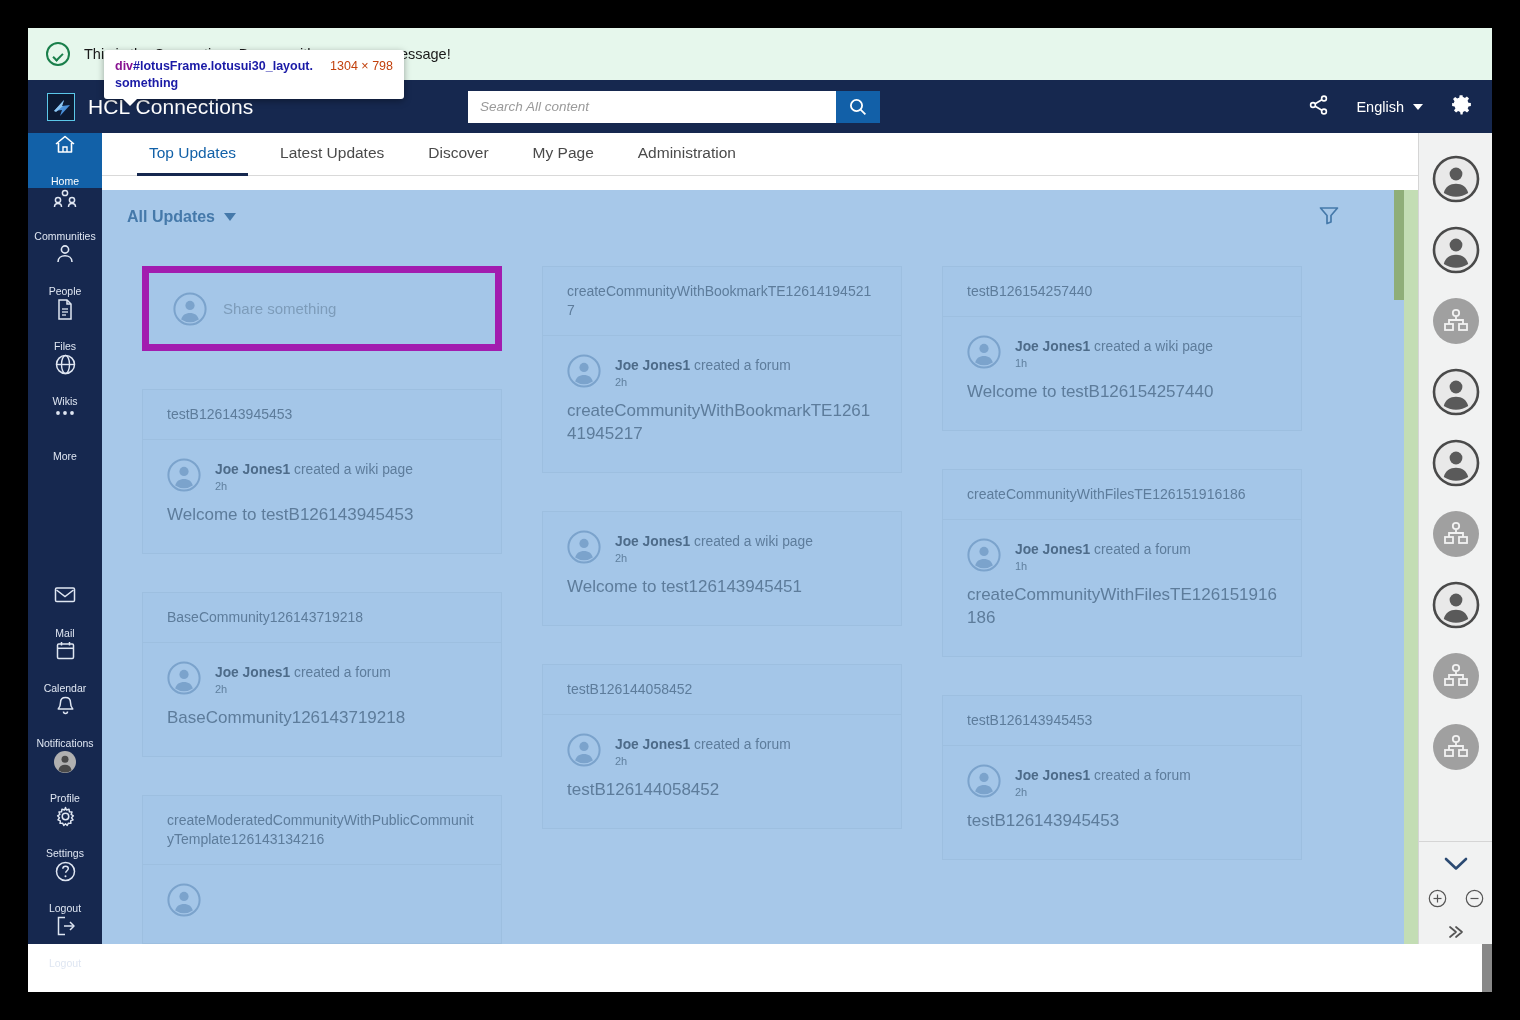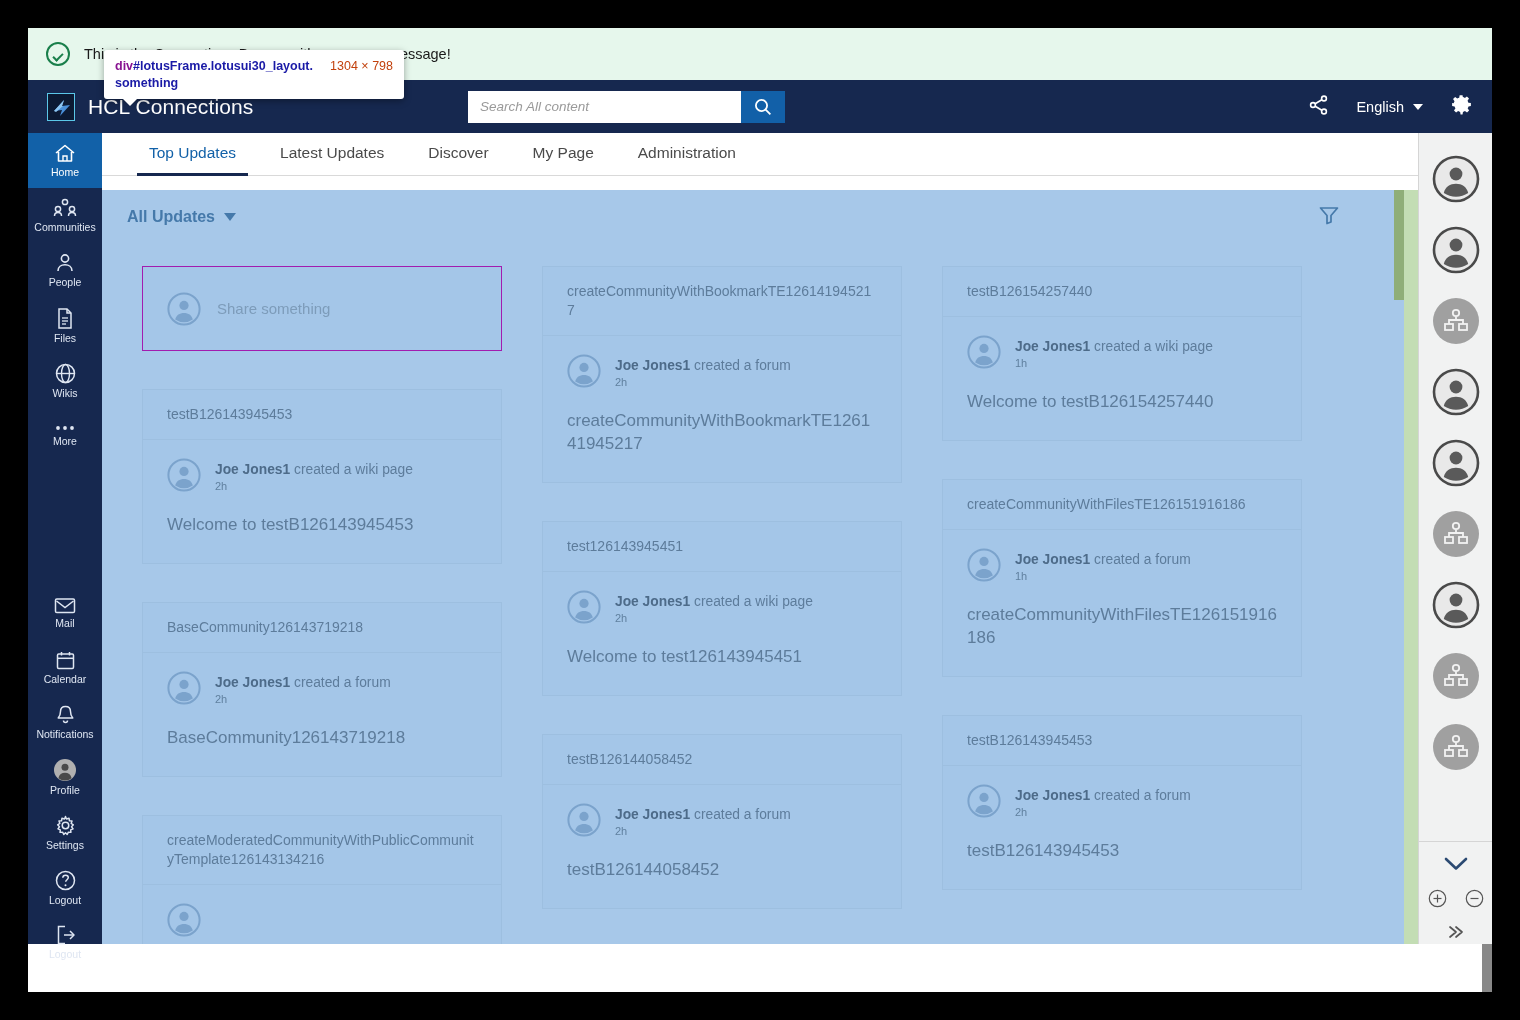--- a/index.html
+++ b/index.html
@@ -25,7 +25,7 @@
   .logo { width:28px; height:28px; background:#0c1a33; border:1px solid #5bc7e8; position:relative; }
   .logo svg { position:absolute; left:3px; top:3px; }
   .brandname { color:#fff; font-size:21px; letter-spacing:.1px; }
-  .searchwrap { display:flex; align-items:stretch; height:32px; width:317px; }
+  .searchwrap { display:flex; align-items:stretch; height:32px; width:412px; }
   .searchwrap input { flex:1; border:none; outline:none; padding:0 12px; font-size:13.5px;
         font-style:italic; color:#333; background:#fff; font-family:"Liberation Sans", sans-serif; }
   .searchwrap input::placeholder { color:#9a9a9a; font-style:italic; }

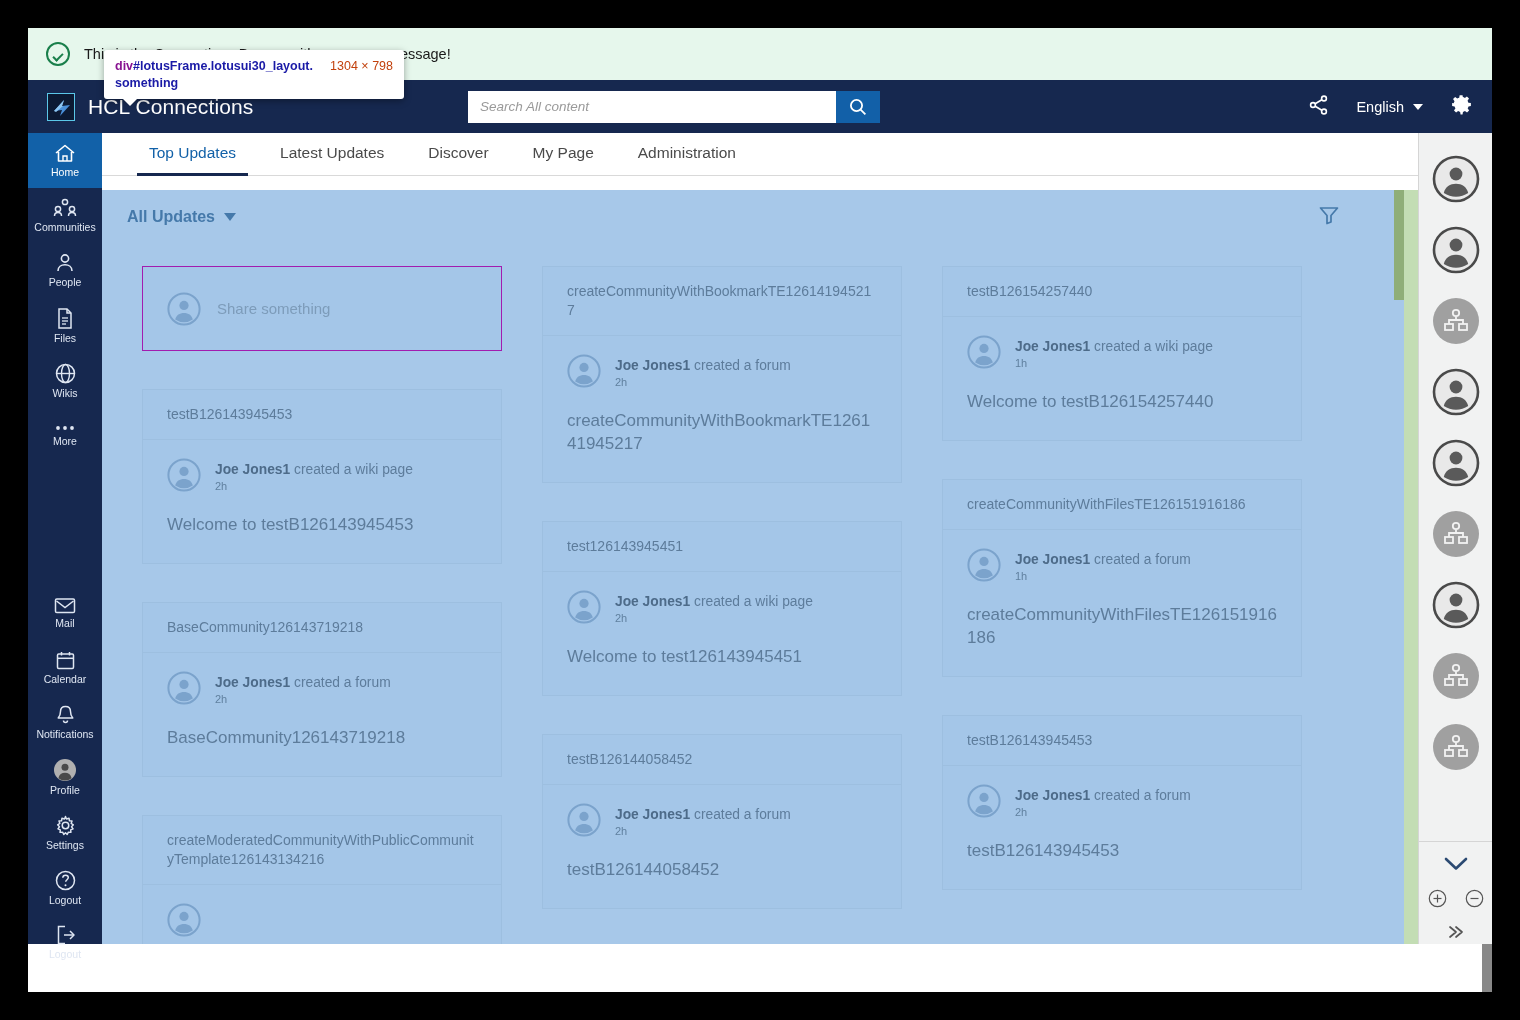--- a/index.html
+++ b/index.html
@@ -44,7 +44,7 @@
   .rail { width:74px; background:#16284f; flex:0 0 74px; position:relative; z-index:5;
           padding-top:0; }
   .rail-item { height:55px; display:flex; flex-direction:column; align-items:center;
-          justify-content:center; gap:3px; cursor:pointer; color:#dfe6f2; }
+          justify-content:space-between; gap:3px; cursor:pointer; color:#dfe6f2; }
   .rail-item.active { background:#1261a8; color:#fff; }
   .rail-item .lbl { font-size:10.5px; line-height:1.1; white-space:nowrap; }
   .rail-gap { height:122px; }

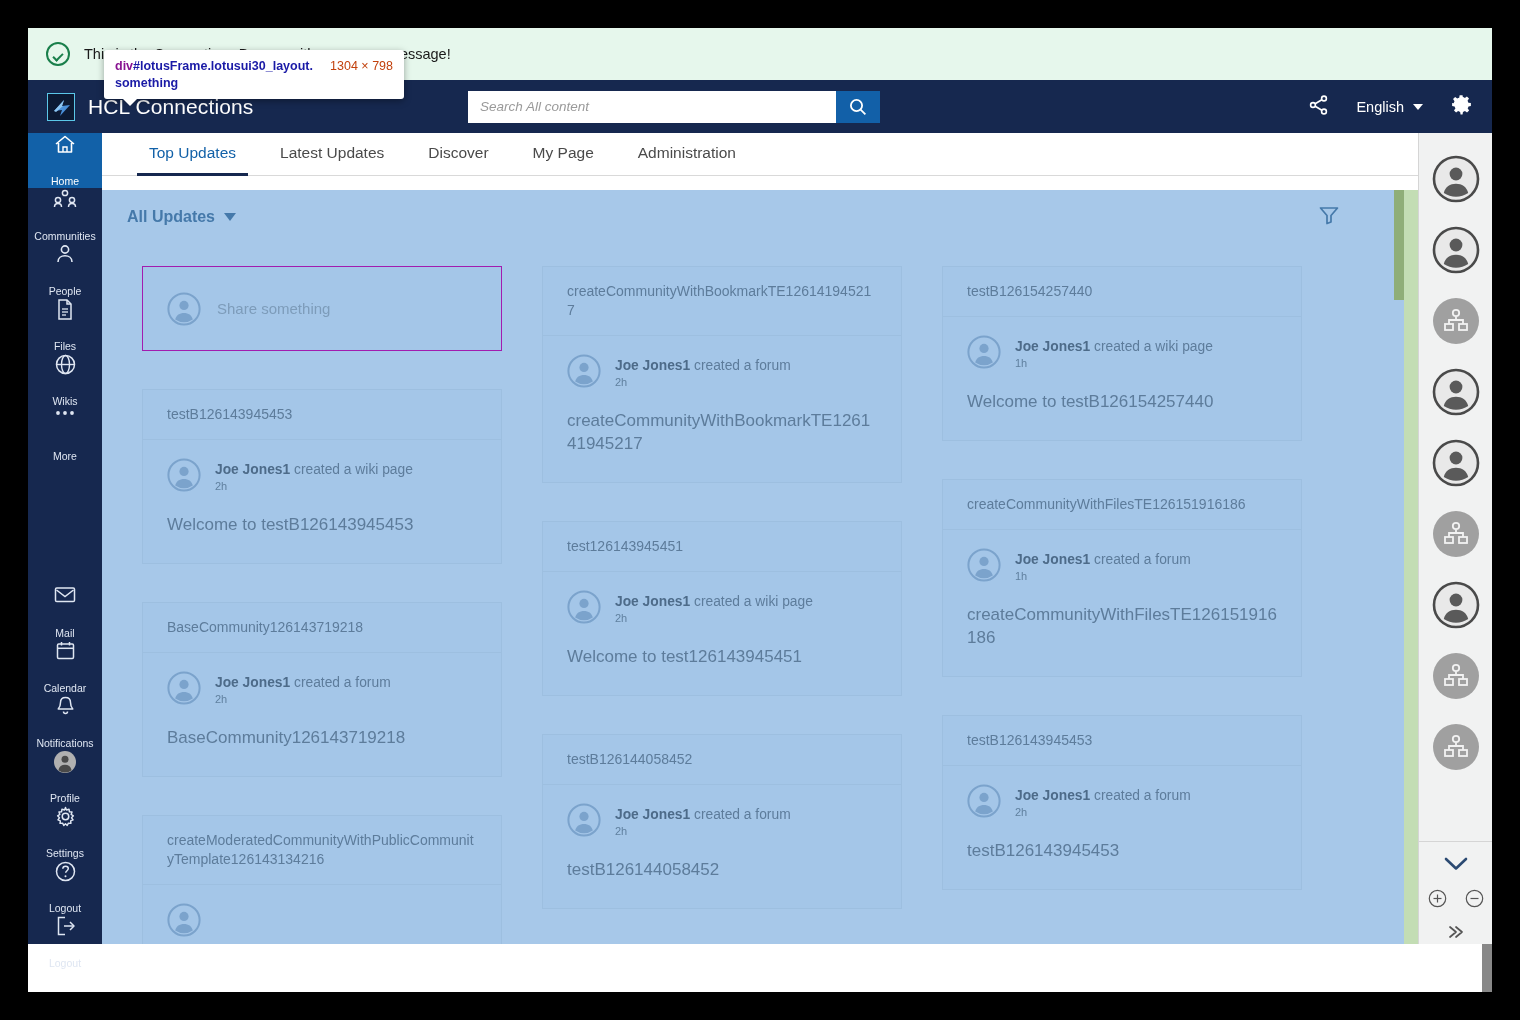--- a/index.html
+++ b/index.html
@@ -86,7 +86,7 @@
   .ctitle { margin-top:20px; font-size:17px; color:#5d7c9b; line-height:1.35;
         word-wrap:break-word; }
 
-  .sharecard { border:1px solid #a21caf; background:#a4c6e8; margin-bottom:38px;
+  .sharecard { border:7px solid #a21caf; background:#a4c6e8; margin-bottom:38px;
         height:85px; display:flex; align-items:center; padding:0 24px; gap:16px; }
   .shareph { font-size:15px; color:#7d9cba; }
 

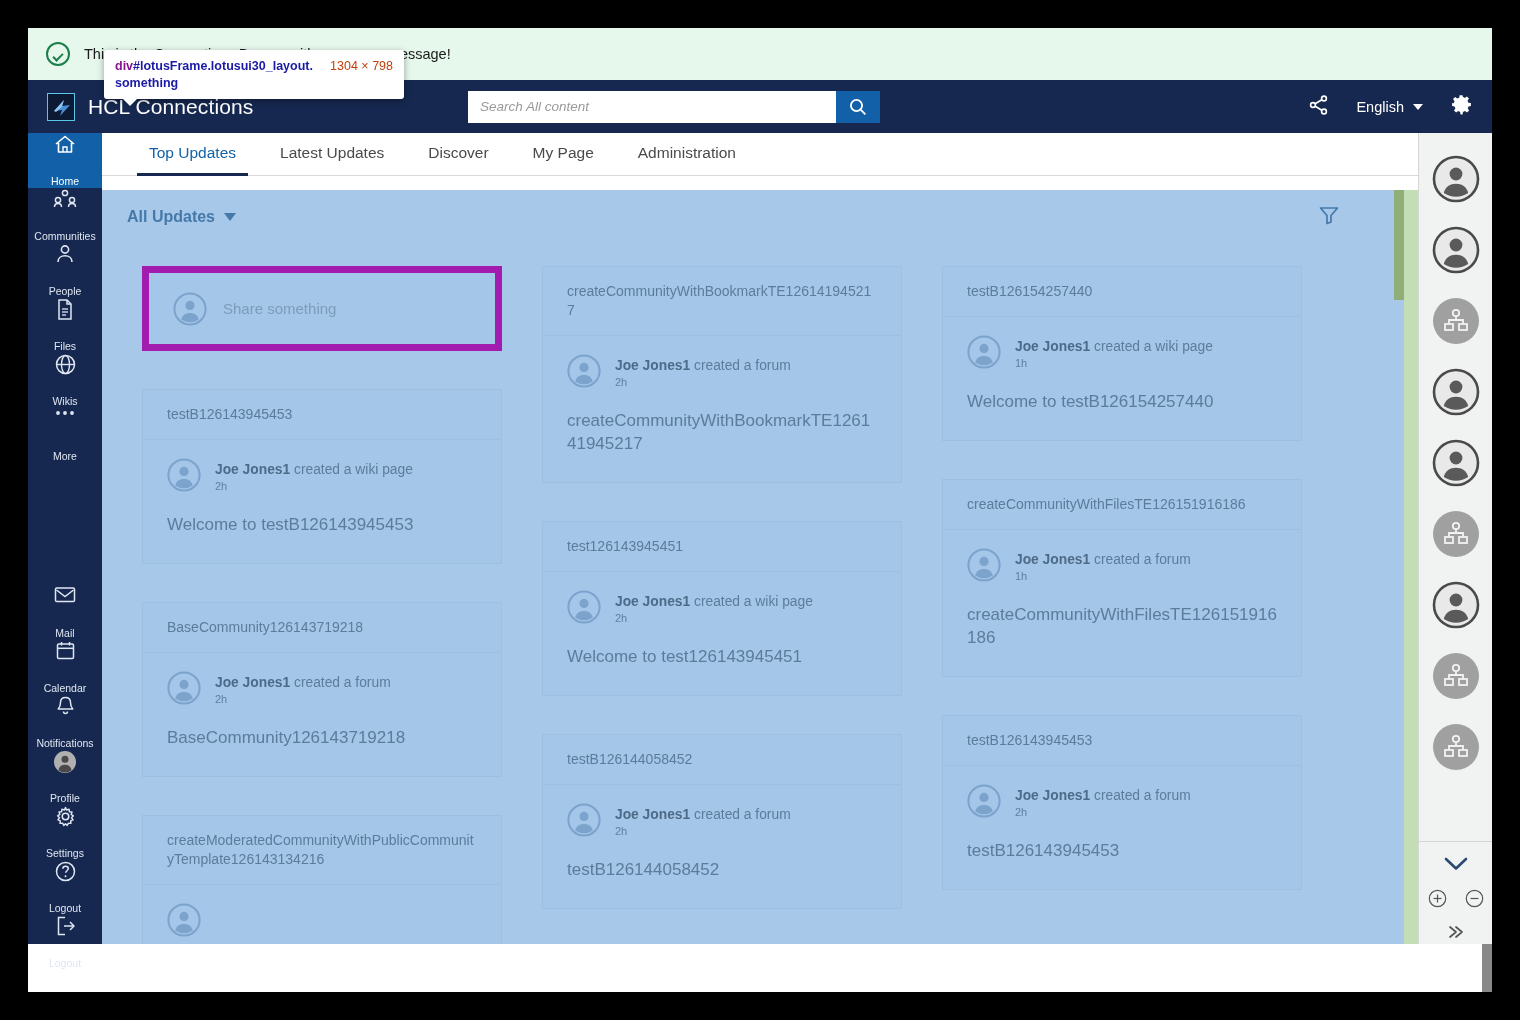--- a/index.html
+++ b/index.html
@@ -83,7 +83,7 @@
   .ctext { font-size:13.8px; color:#5d7c9b; line-height:1.38; padding-top:2px; }
   .ctext b { color:#4d6b89; }
   .ctime { font-size:11px; color:#60809f; }
-  .ctitle { margin-top:20px; font-size:17px; color:#5d7c9b; line-height:1.35;
+  .ctitle { margin-top:10px; font-size:17px; color:#5d7c9b; line-height:1.35;
         word-wrap:break-word; }
 
   .sharecard { border:7px solid #a21caf; background:#a4c6e8; margin-bottom:38px;

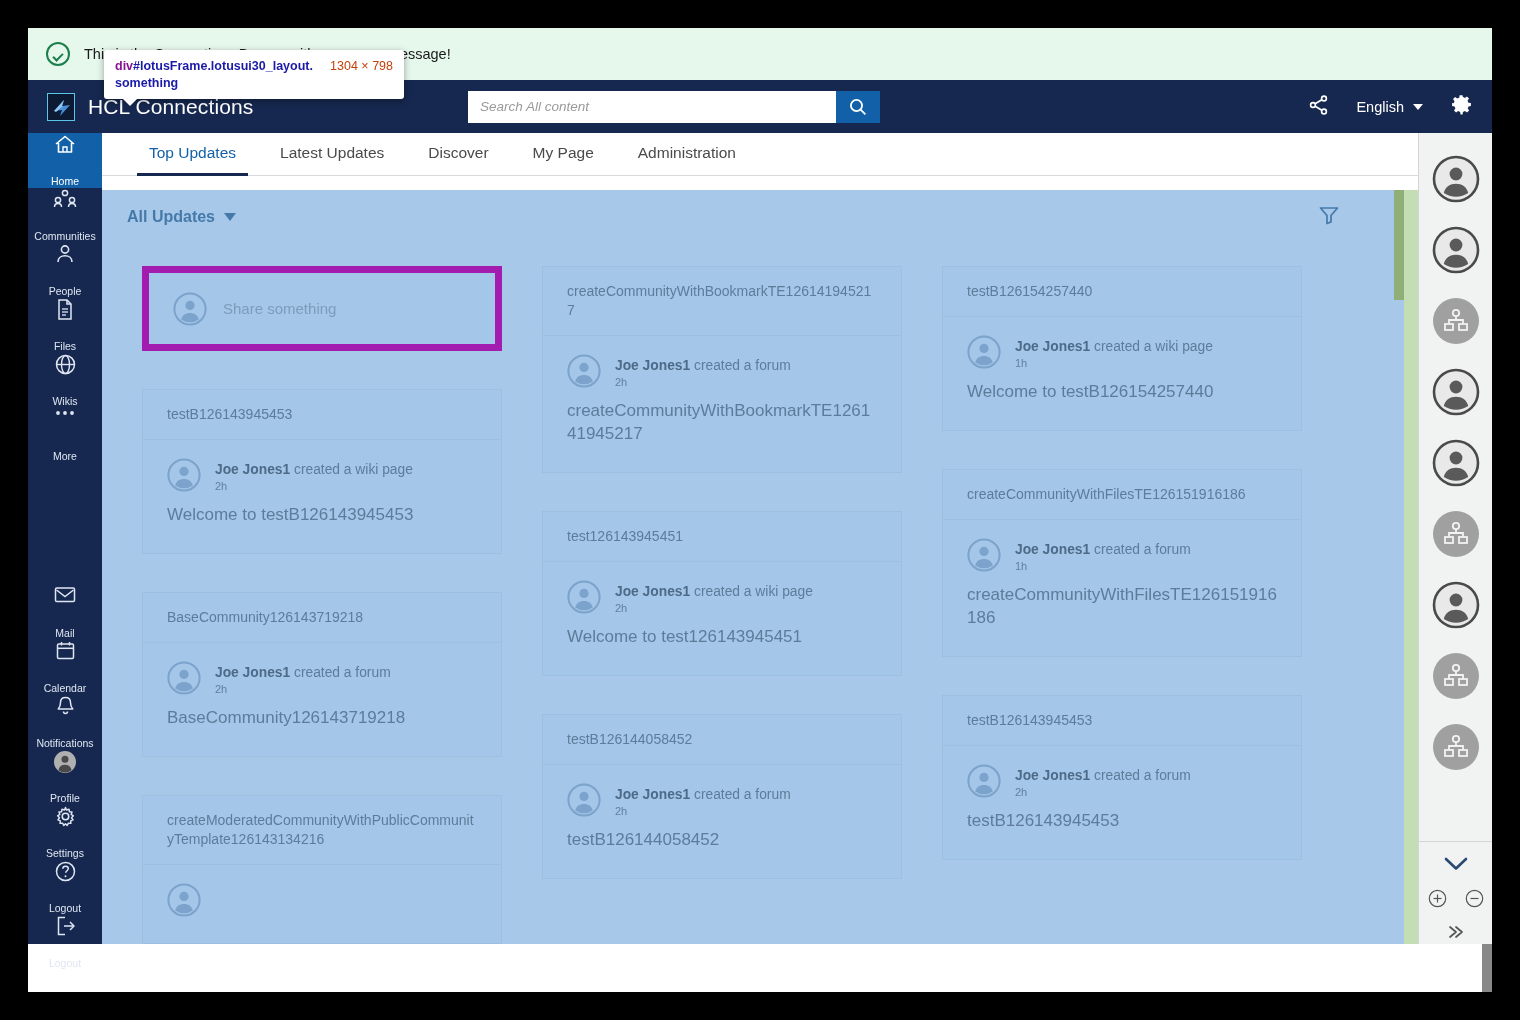--- a/index.html
+++ b/index.html
@@ -406,7 +406,6 @@
           </div>
 
           <div class="card">
-            <div class="card-head">test126143945451</div>
             <div class="card-body">
               <div class="crow">
                 <svg class="av" viewBox="0 0 34 34">

